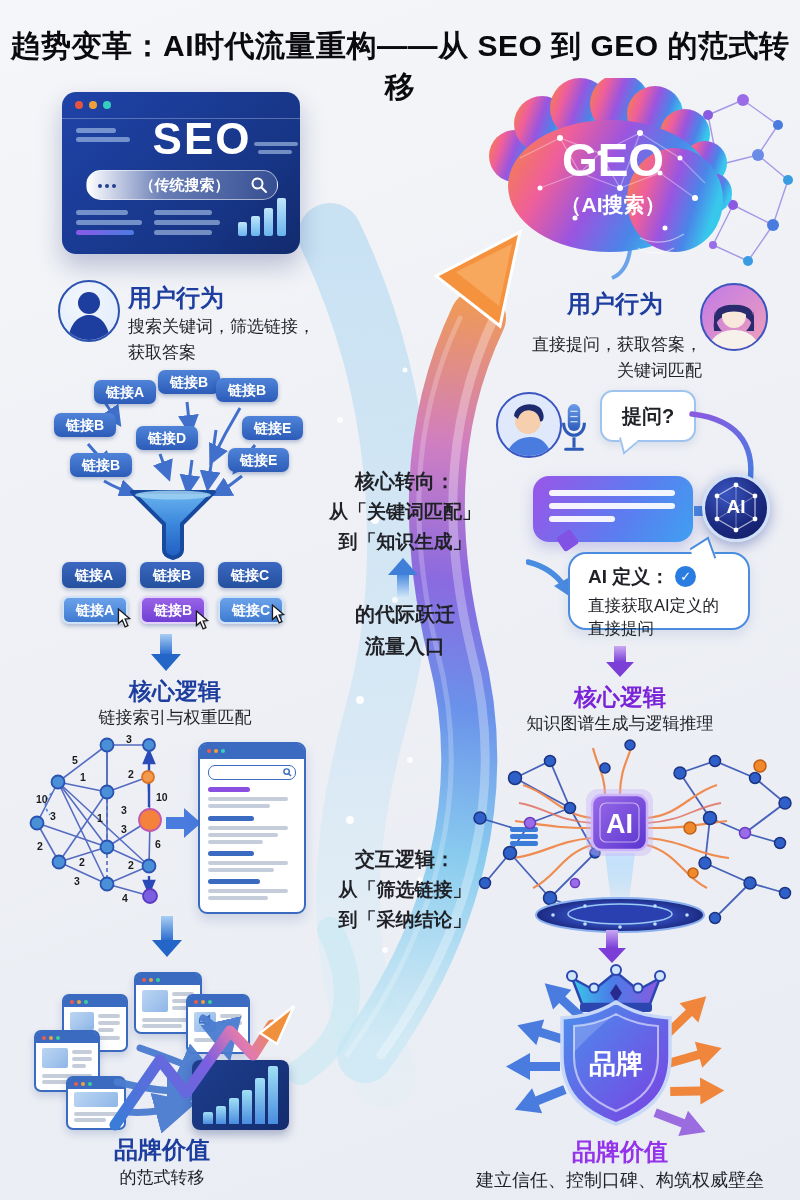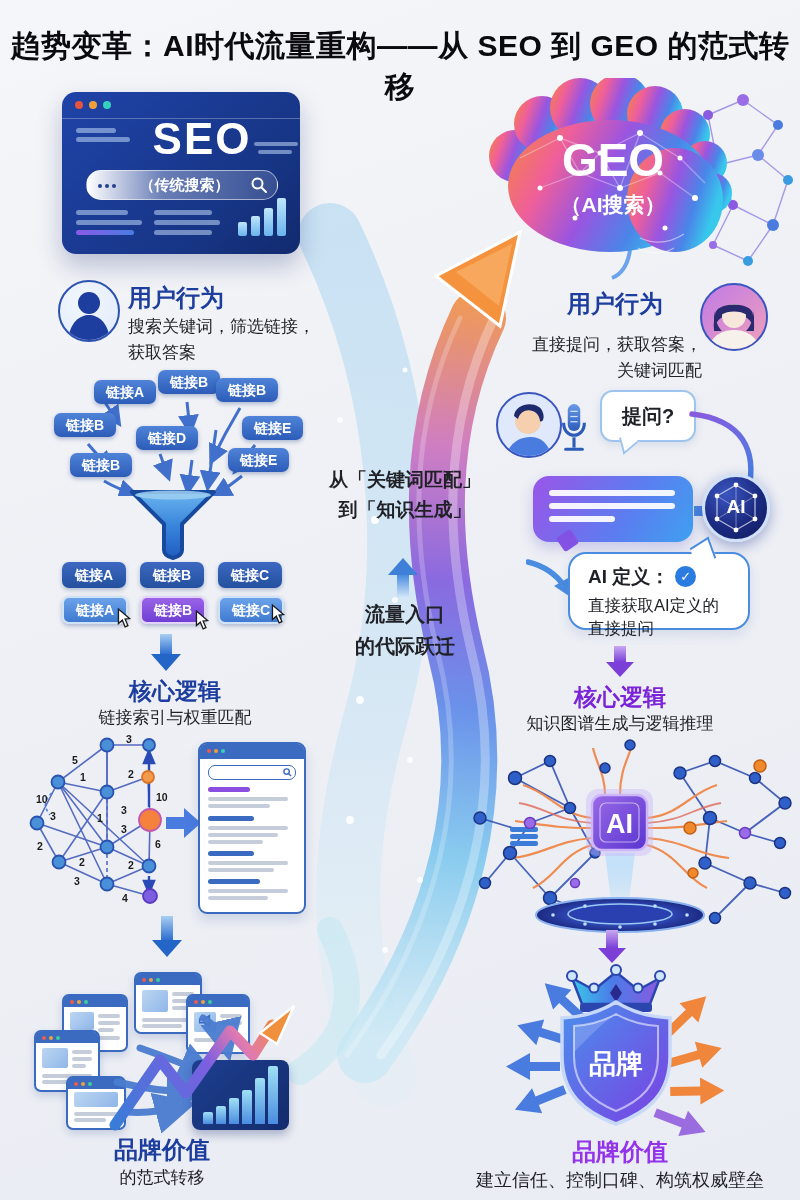--- a/index.html
+++ b/index.html
@@ -452,6 +452,7 @@
   <div class="abs subt" style="left:17px;top:1166px;width:290px;z-index:3">的范式转移</div>
 
   <div class="abs cbold" style="left:322px;top:465px;width:166px;font-size:19px;z-index:3">
+    <div style="font-size:20px">核心转向：</div>
     <div>从「关键词匹配」</div>
     <div>到「知识生成」</div>
   </div>

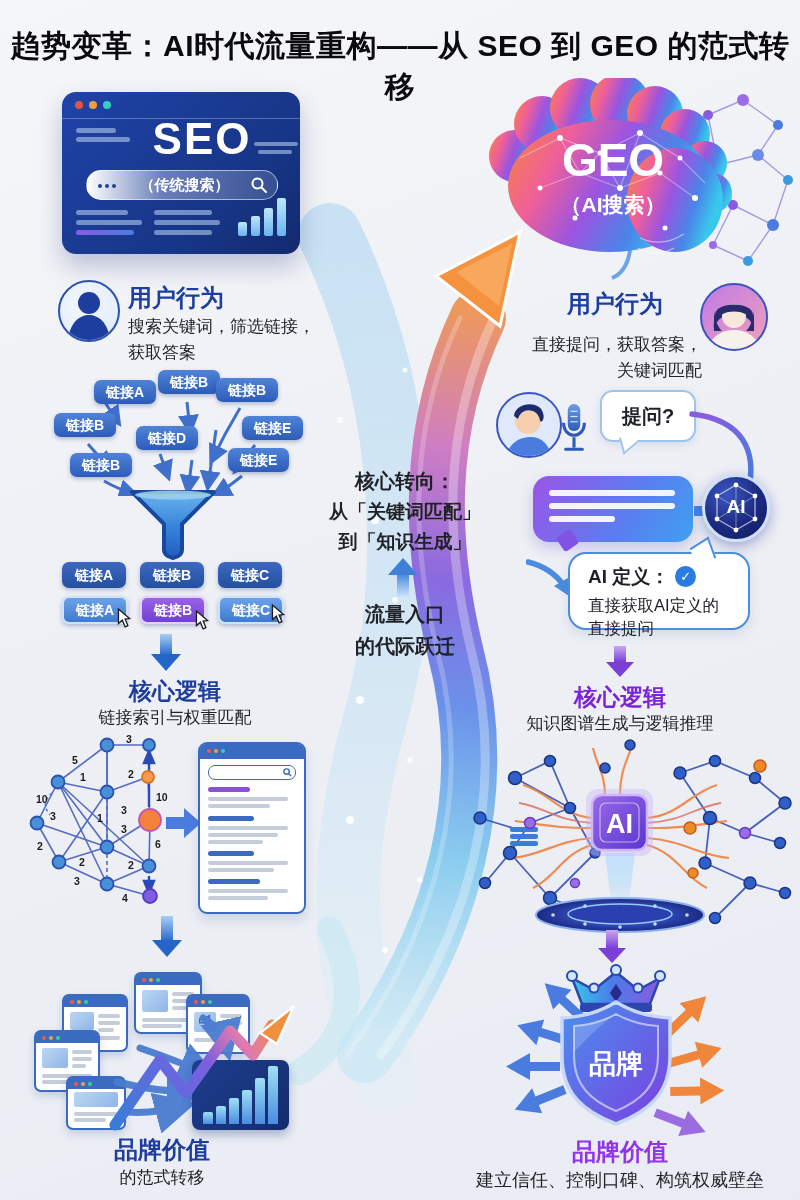--- a/index.html
+++ b/index.html
@@ -461,8 +461,8 @@
       <div class="stem" style="height:22px"></div>
   </div>
   <div class="abs cbold" style="left:322px;top:598px;width:166px;font-size:20px;z-index:3">
+    <div>的代际跃迁</div>
     <div>流量入口</div>
-    <div>的代际跃迁</div>
   </div>
 
   <svg class="abs" style="left:480px;top:78px;z-index:2" width="270" height="202" viewBox="0 0 270 202">

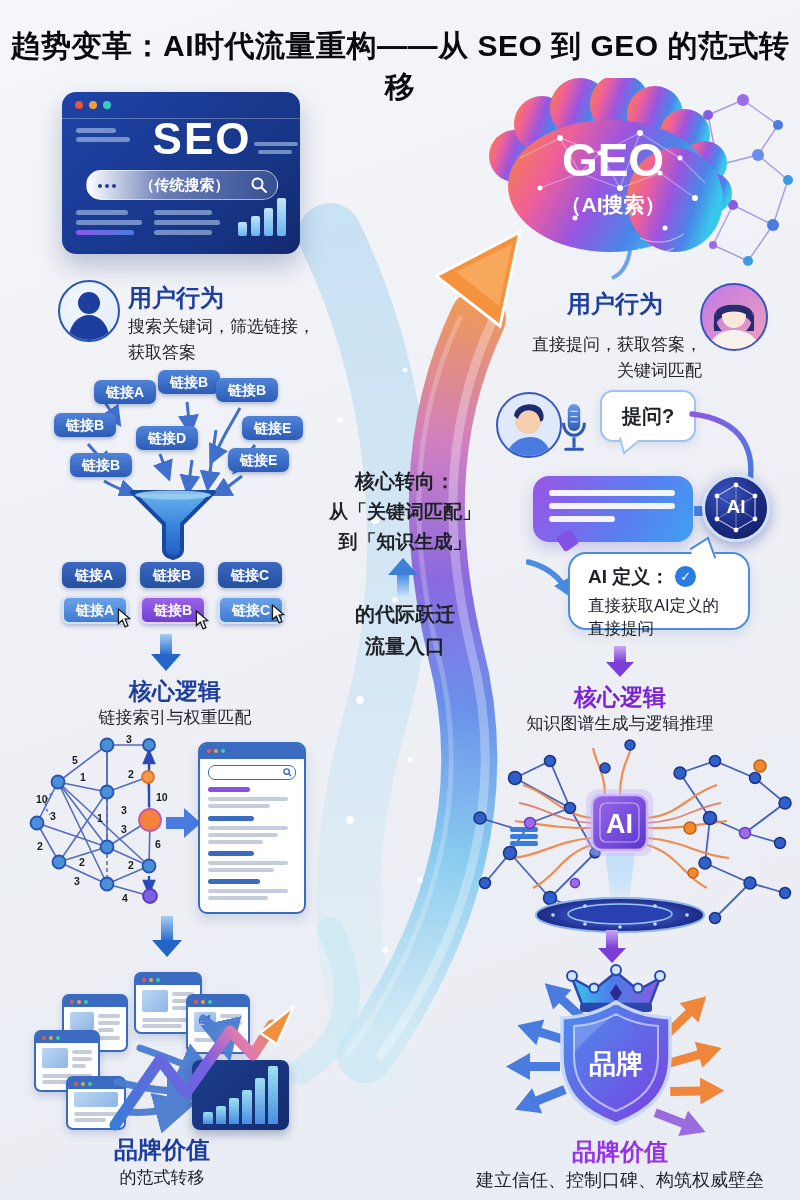--- a/index.html
+++ b/index.html
@@ -464,6 +464,11 @@
     <div>的代际跃迁</div>
     <div>流量入口</div>
   </div>
+  <div class="abs cbold" style="left:318px;top:843px;width:174px;font-size:19px;z-index:3">
+    <div style="font-size:20px">交互逻辑：</div>
+    <div>从「筛选链接」</div>
+    <div>到「采纳结论」</div>
+  </div>
 
   <svg class="abs" style="left:480px;top:78px;z-index:2" width="270" height="202" viewBox="0 0 270 202">
     <defs>

